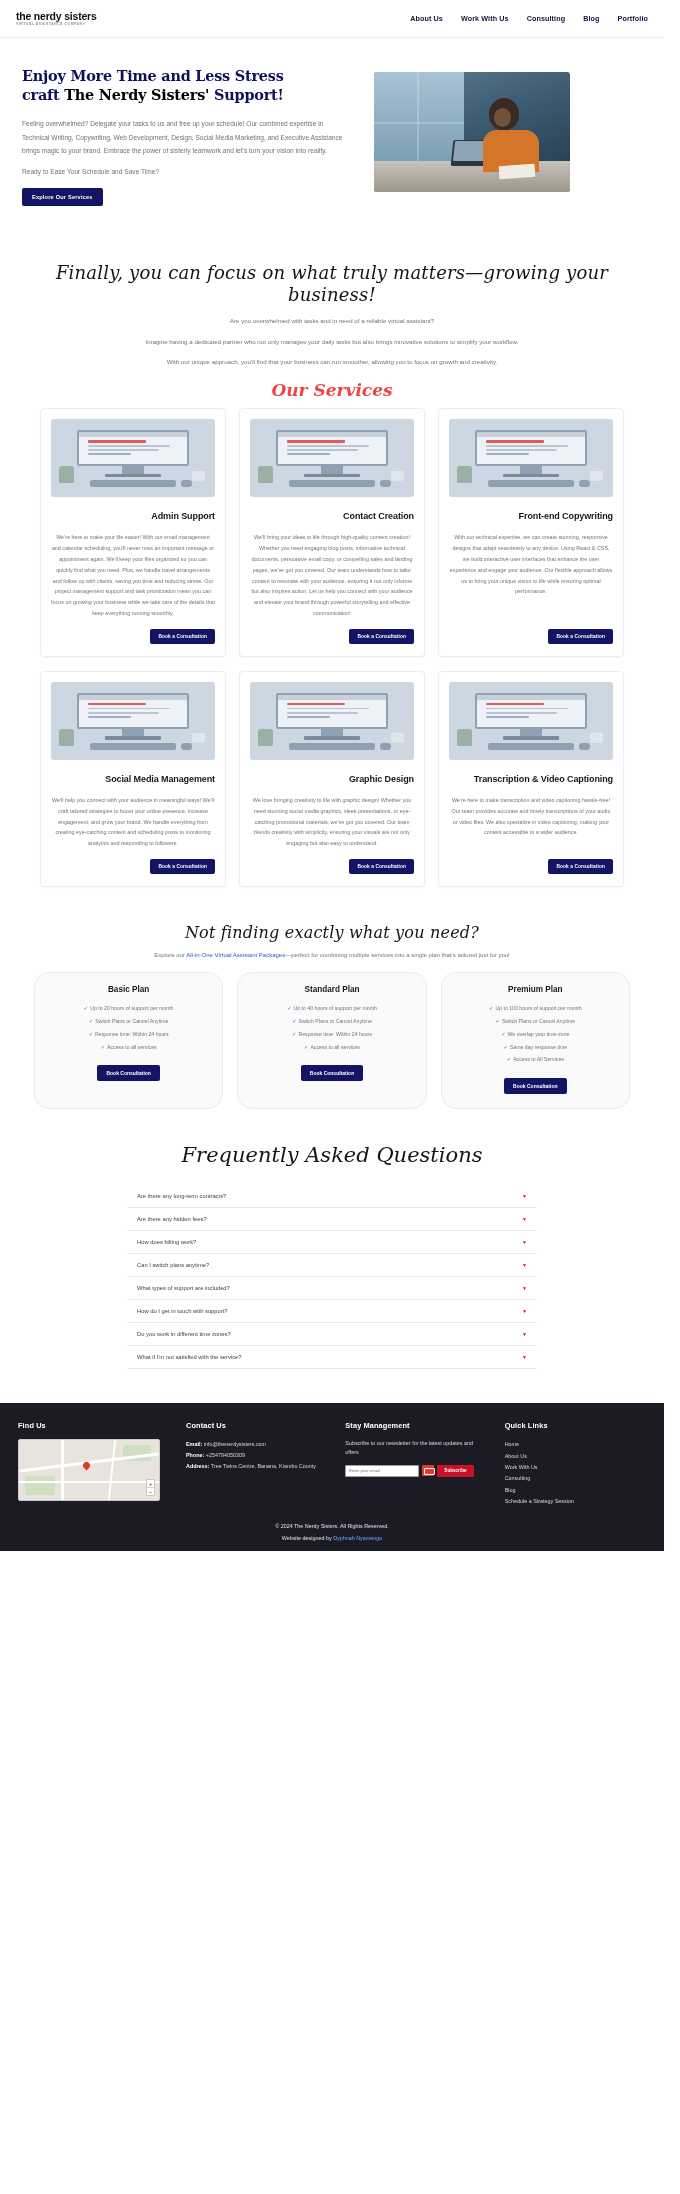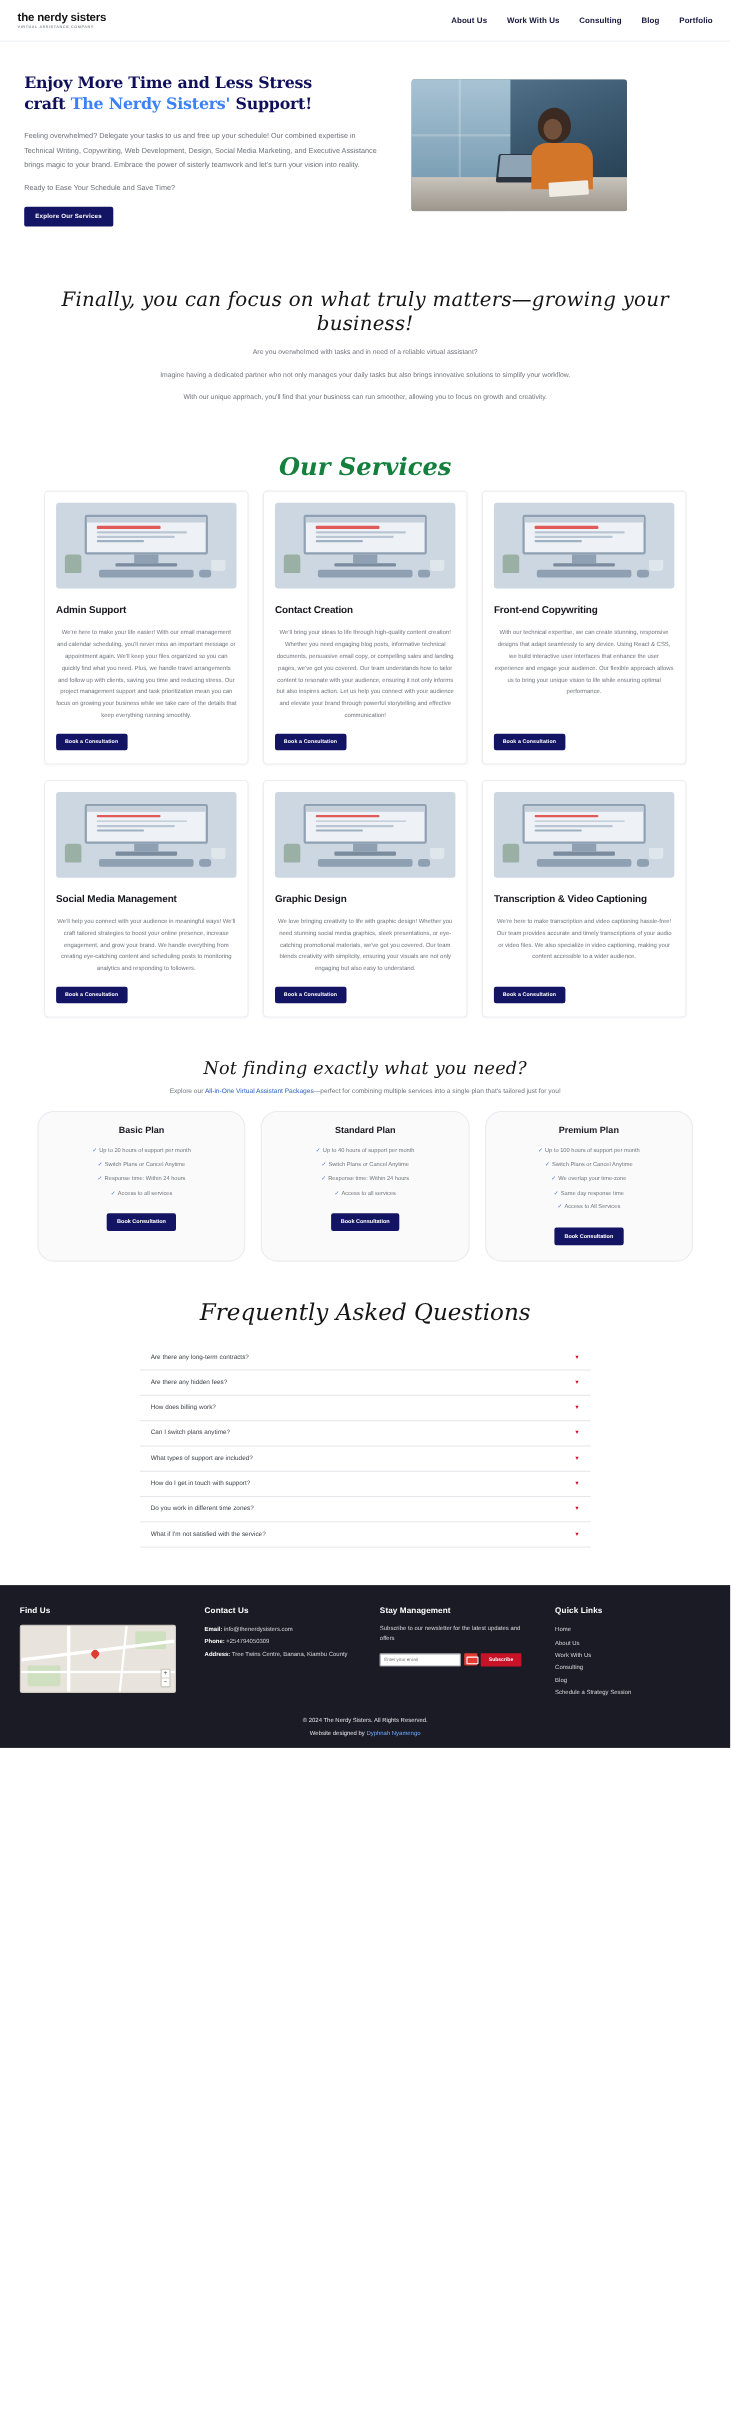--- a/index.html
+++ b/index.html
@@ -36,7 +36,7 @@
     font-size:14.4px; line-height:1.32; font-weight:700; color:#10105a;
     letter-spacing:-.2px;
   }
-  .hero-title .accent { color:#3b82f6; }
+  .hero-title .accent { color:#000000; }
   .hero-copy {
     margin-top:13px; font-size:6.6px; line-height:2.05; color:#6e7279;
   }

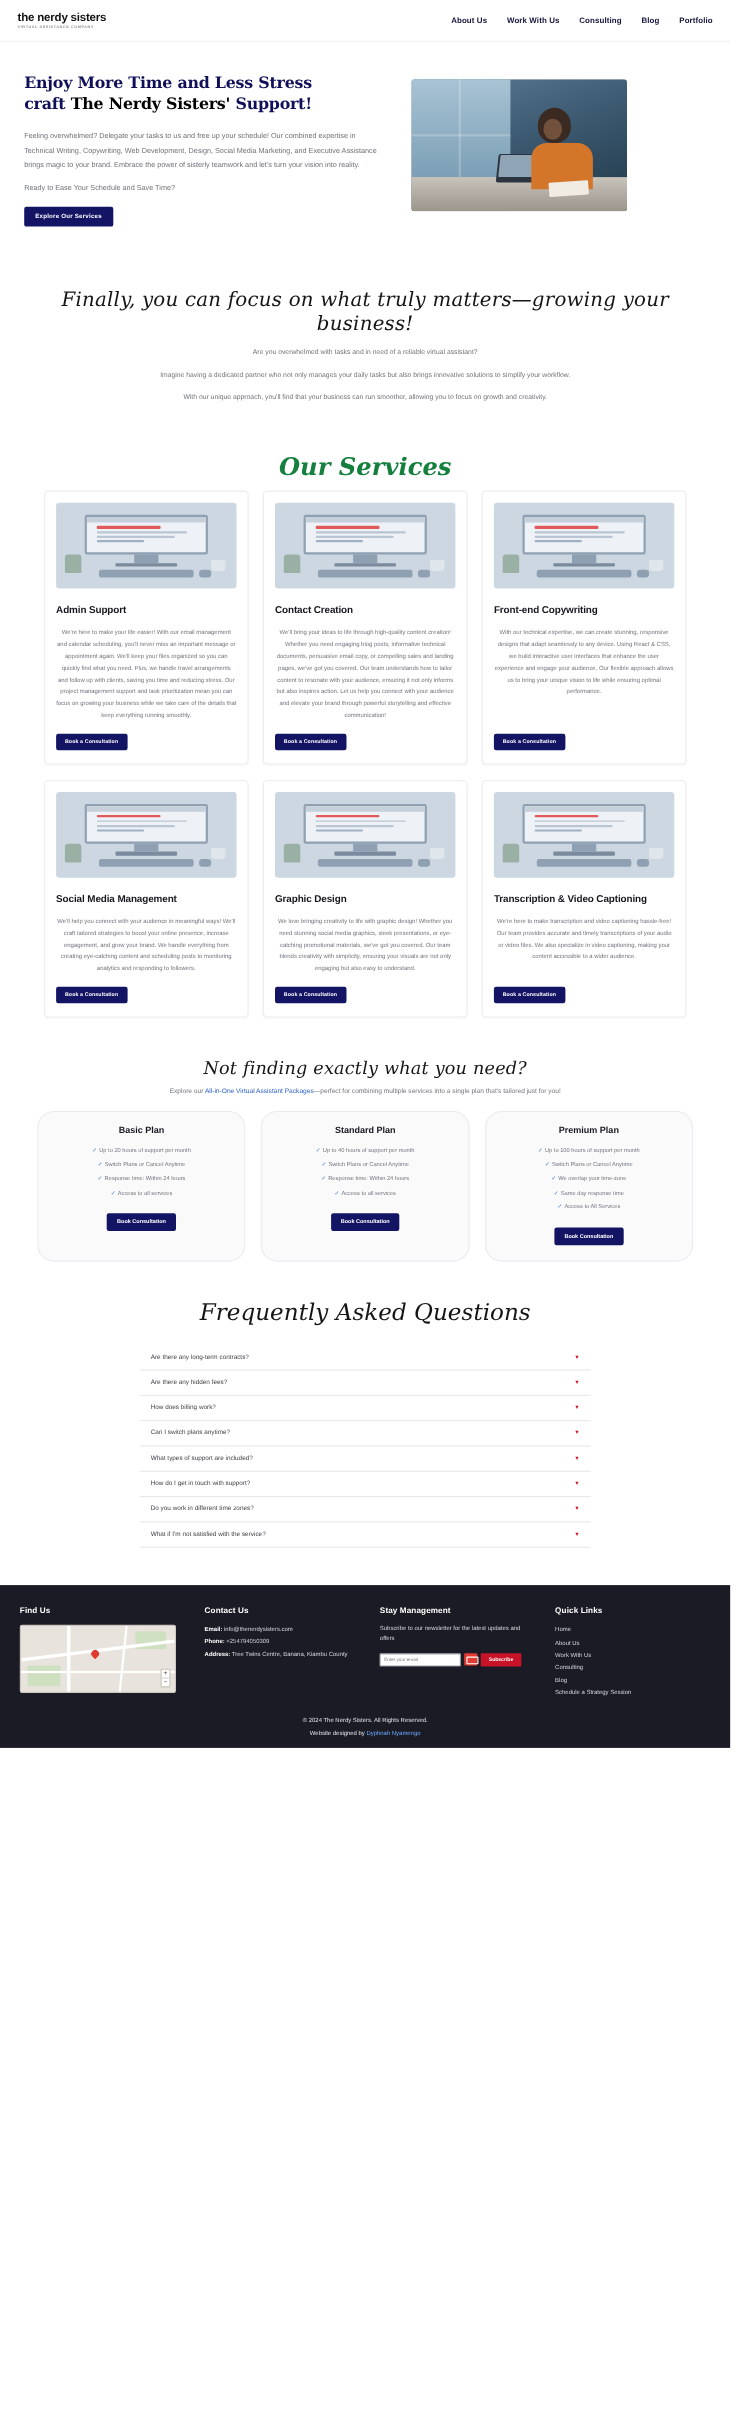--- a/index.html
+++ b/index.html
@@ -81,7 +81,7 @@
   
   .services-h {
     font-family:"DejaVu Serif", serif; font-style:italic; font-weight:700;
-    font-size:22px; color:#15803d; text-align:center; margin:40px 0 8px 0;
+    font-size:17px; color:#ef4444; text-align:center; margin:8px 0 8px 0;
   }
   .cards-row {
     display:flex; gap:13px; justify-content:center; padding:0 40px; align-items:stretch;

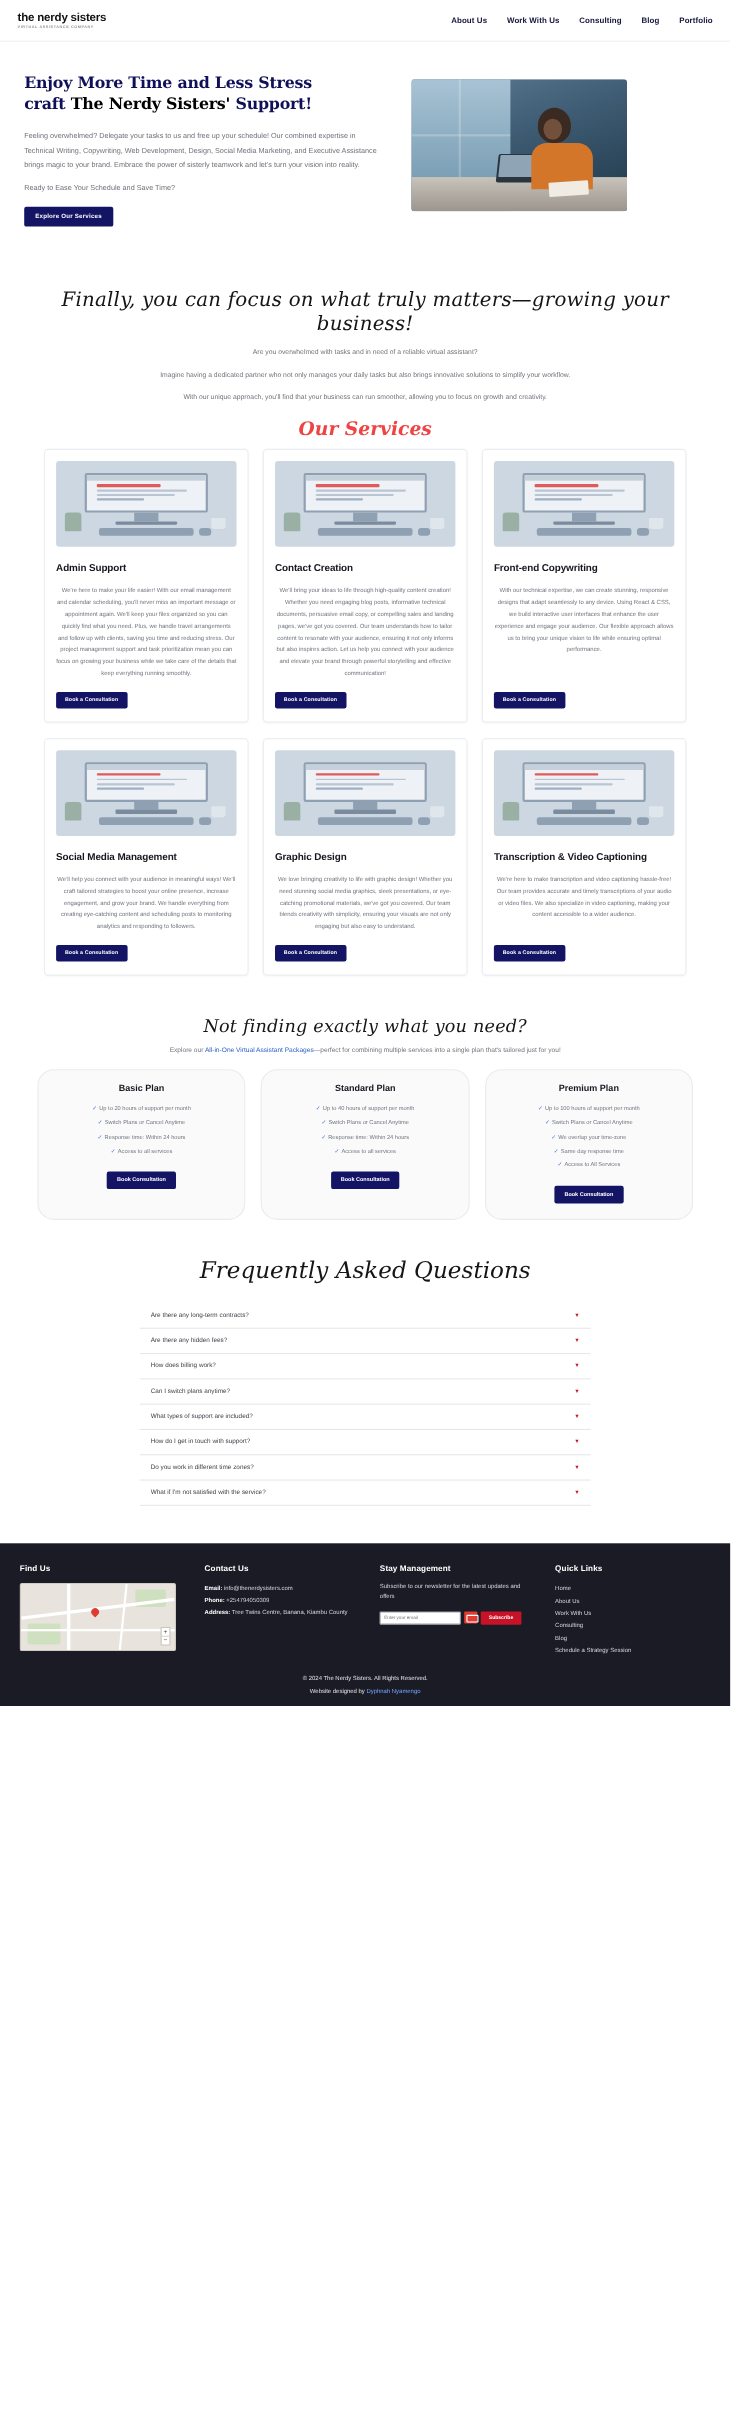--- a/index.html
+++ b/index.html
@@ -89,7 +89,7 @@
   }
   .card {
     flex:1; background:#fff; border:1px solid #ebedf0; border-radius:4px;
-    padding:10px 10px 12px 10px; display:flex; flex-direction:column; align-items:flex-start;
+    padding:10px 10px 12px 10px; display:flex; flex-direction:column; align-items:flex-end;
     box-shadow:0 1px 2px rgba(0,0,0,.03);
   }
   .card-img {

